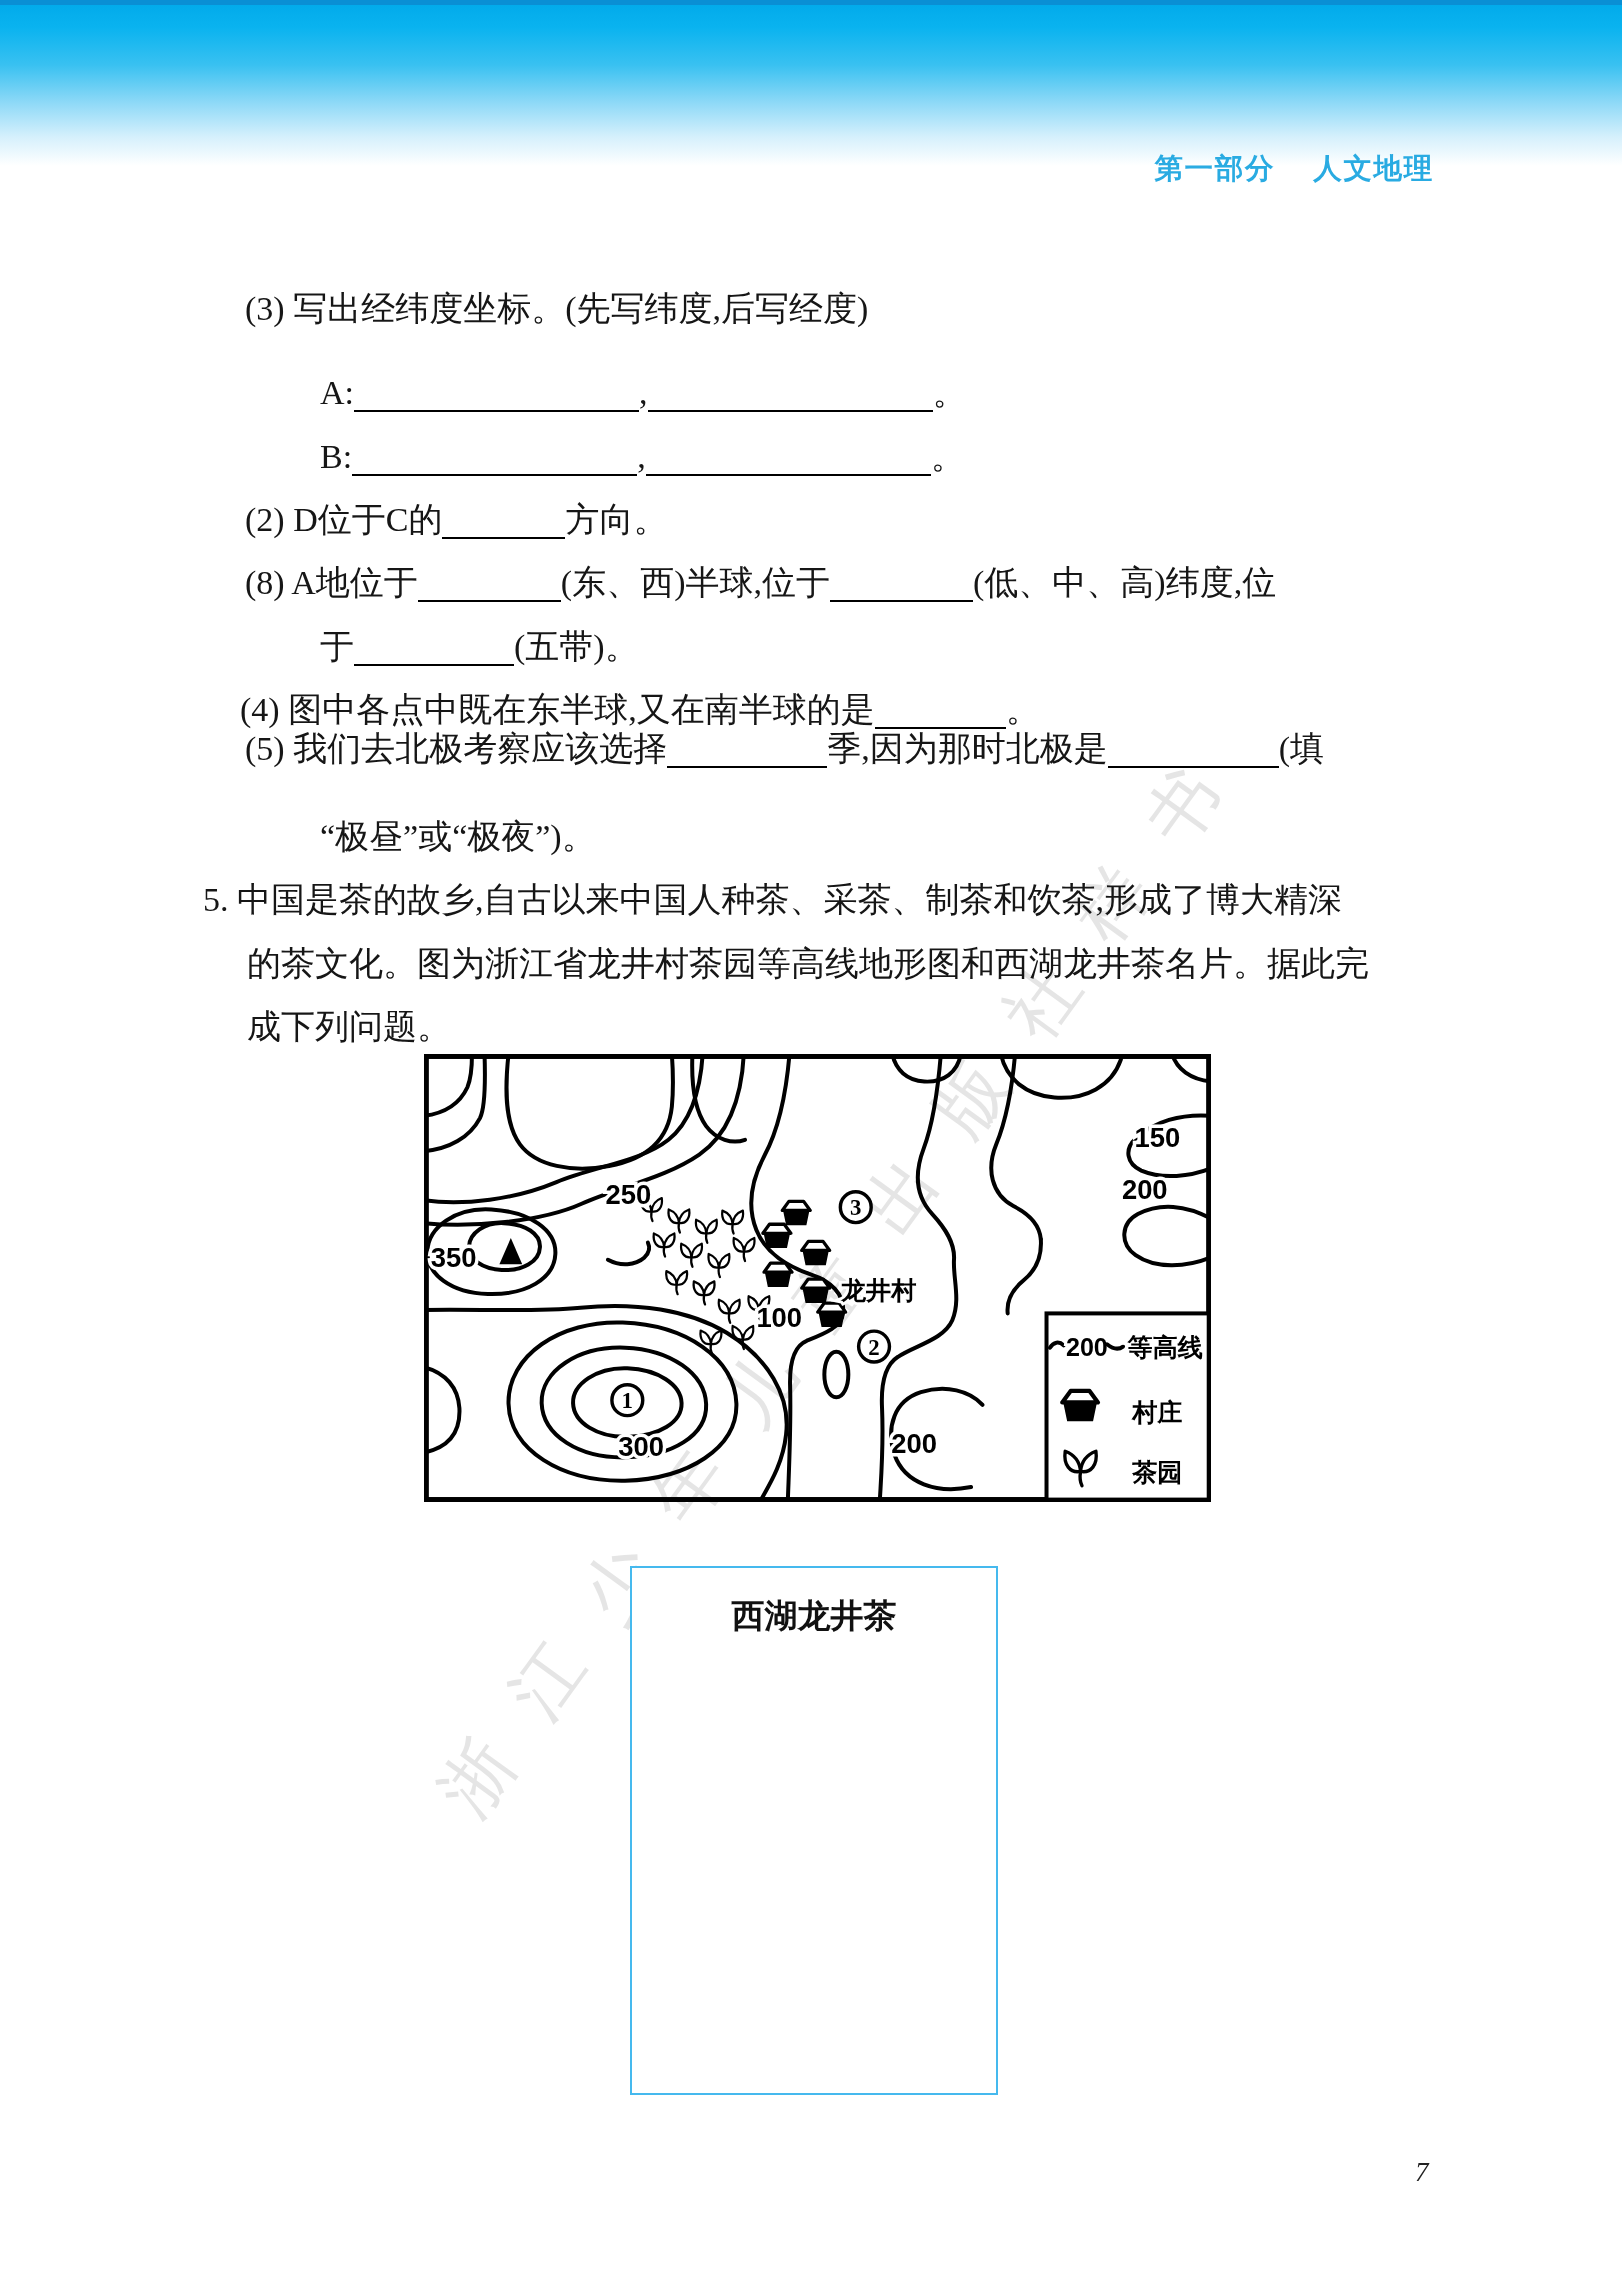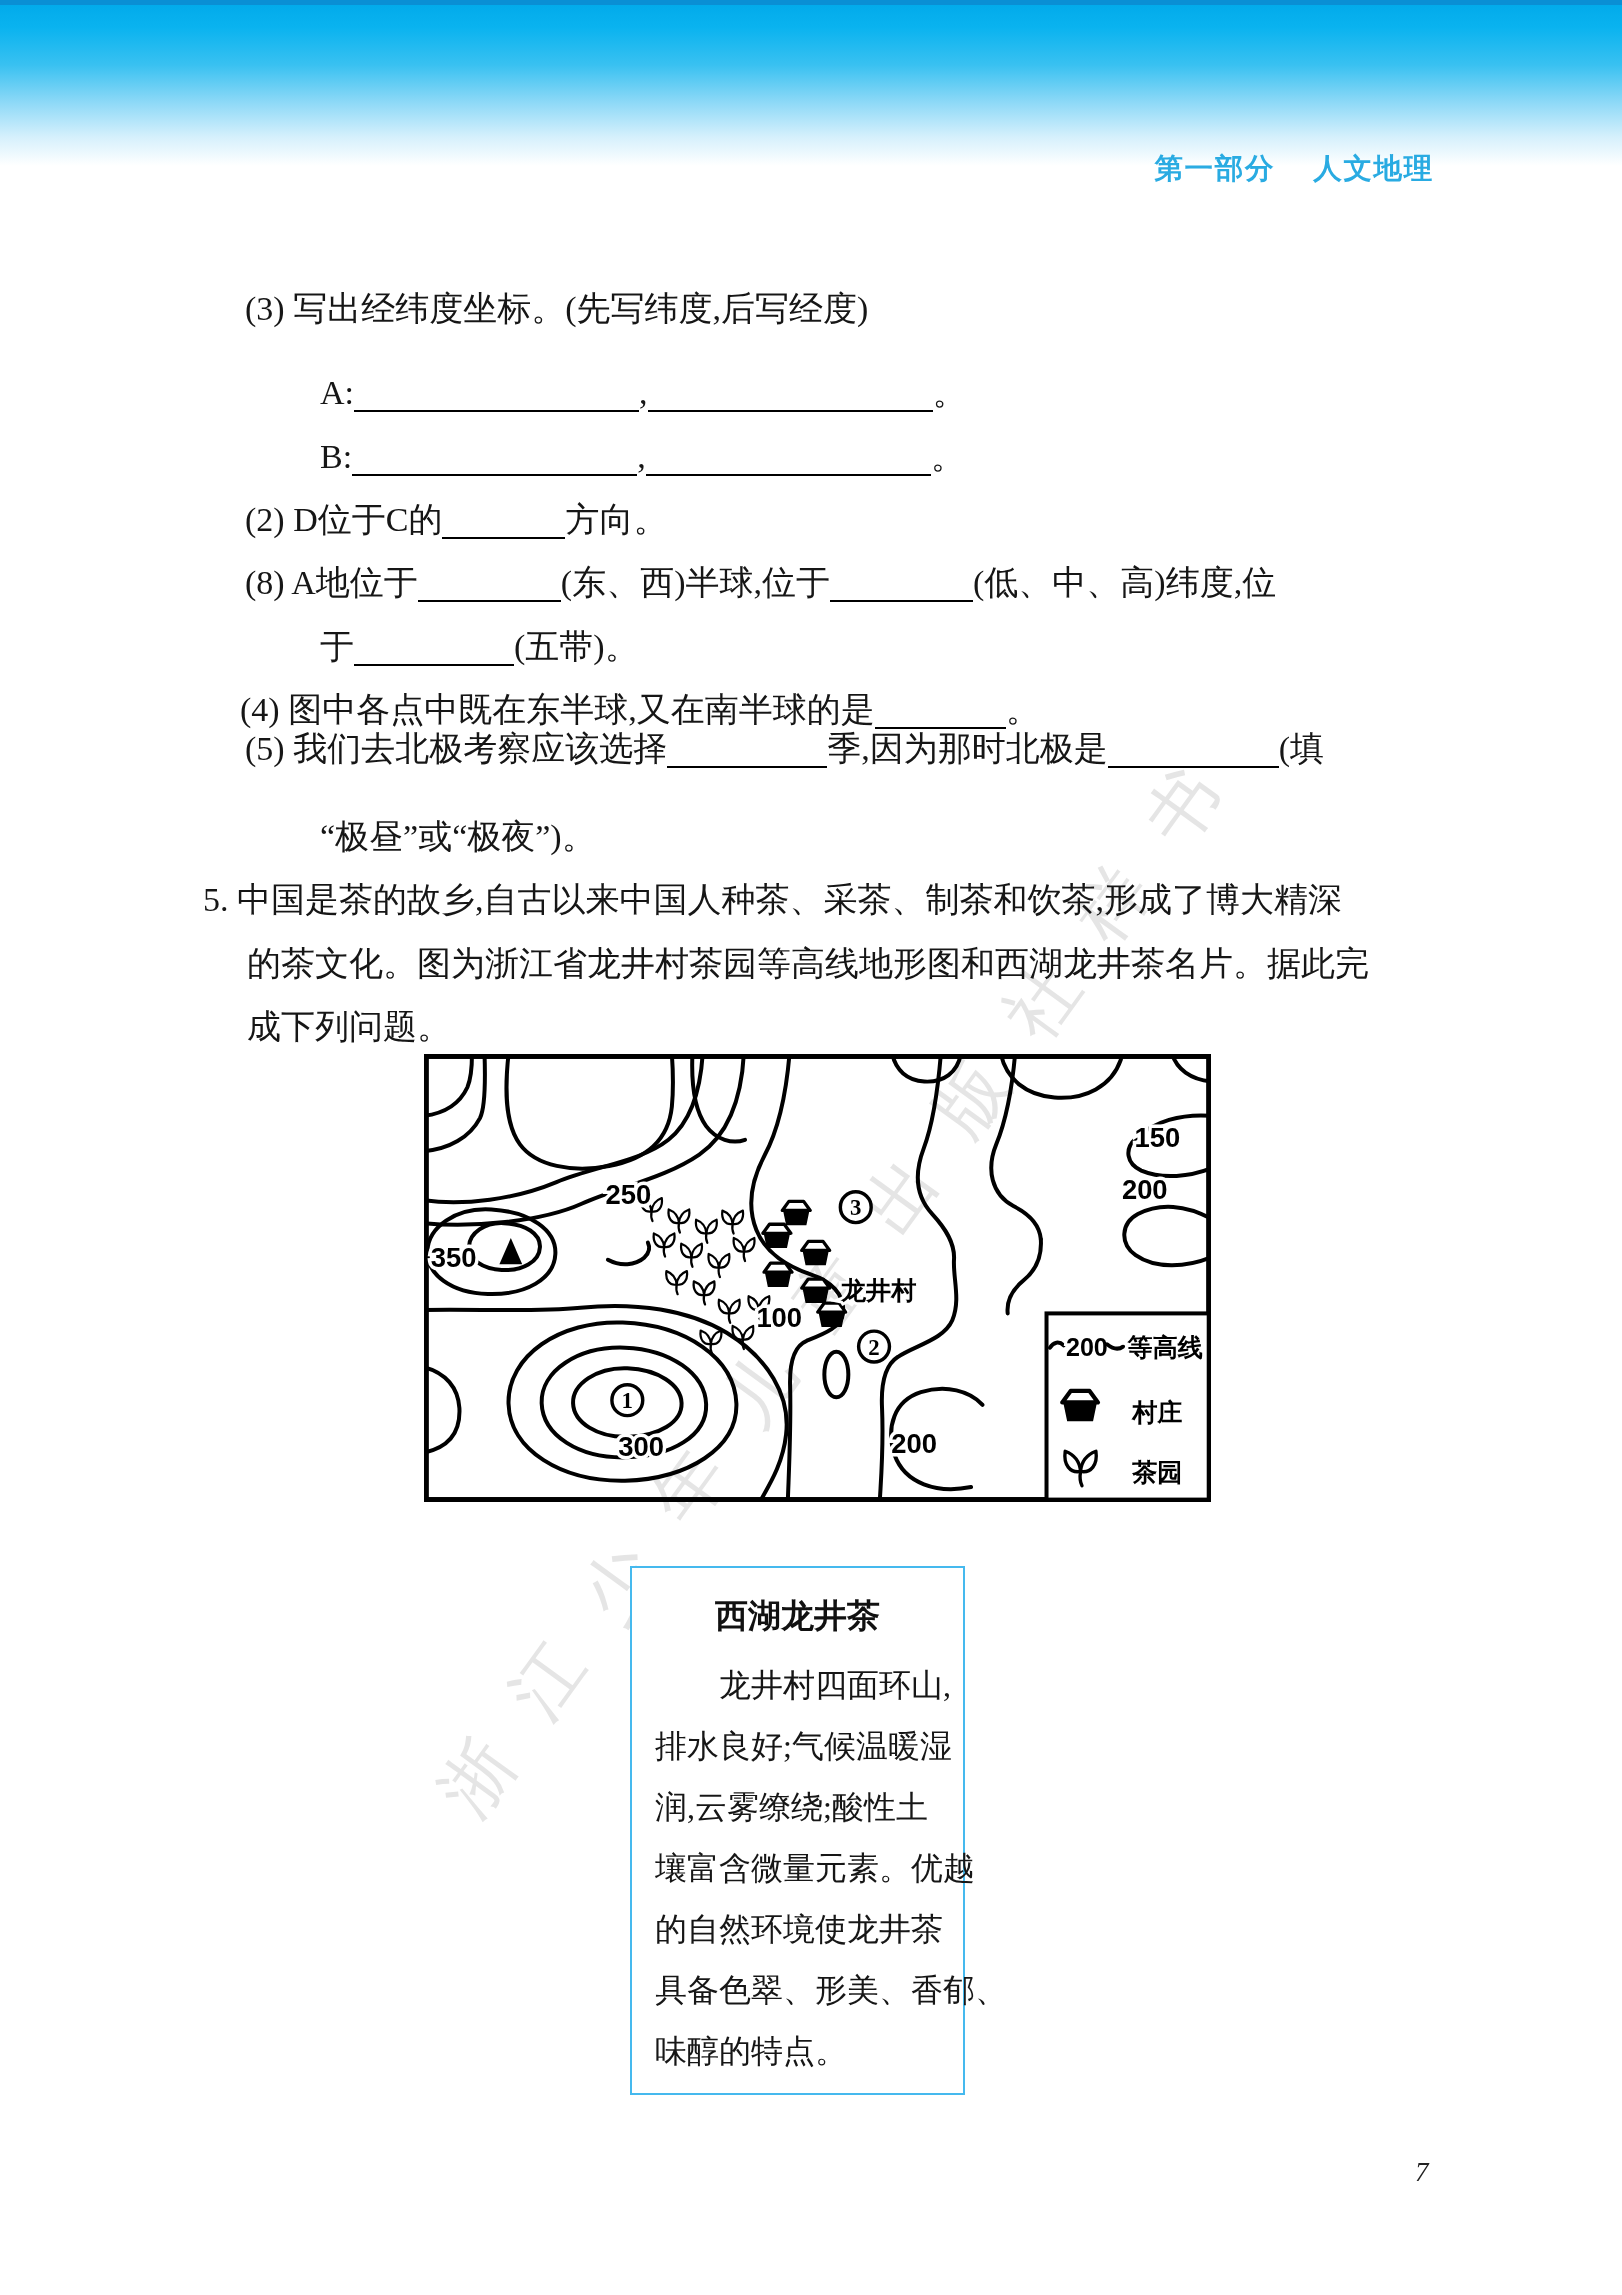--- a/index.html
+++ b/index.html
@@ -30,7 +30,7 @@
   .circ-digit{font-family:"Liberation Serif","DejaVu Serif",serif;font-weight:700;font-size:40px;fill:#000;
     text-anchor:middle;}
   
-  .infocard{position:absolute;left:630px;top:1566px;width:335px;height:529px;
+  .infocard{position:absolute;left:630px;top:1566px;width:368px;height:529px;
     border:2.3px solid #45b9ee;box-sizing:border-box;background:#fff;}
   .infocard-title{margin-top:26px;text-align:center;font-size:33px;font-weight:700;
     font-family:"Liberation Sans","DejaVu Sans",sans-serif;color:#111;}

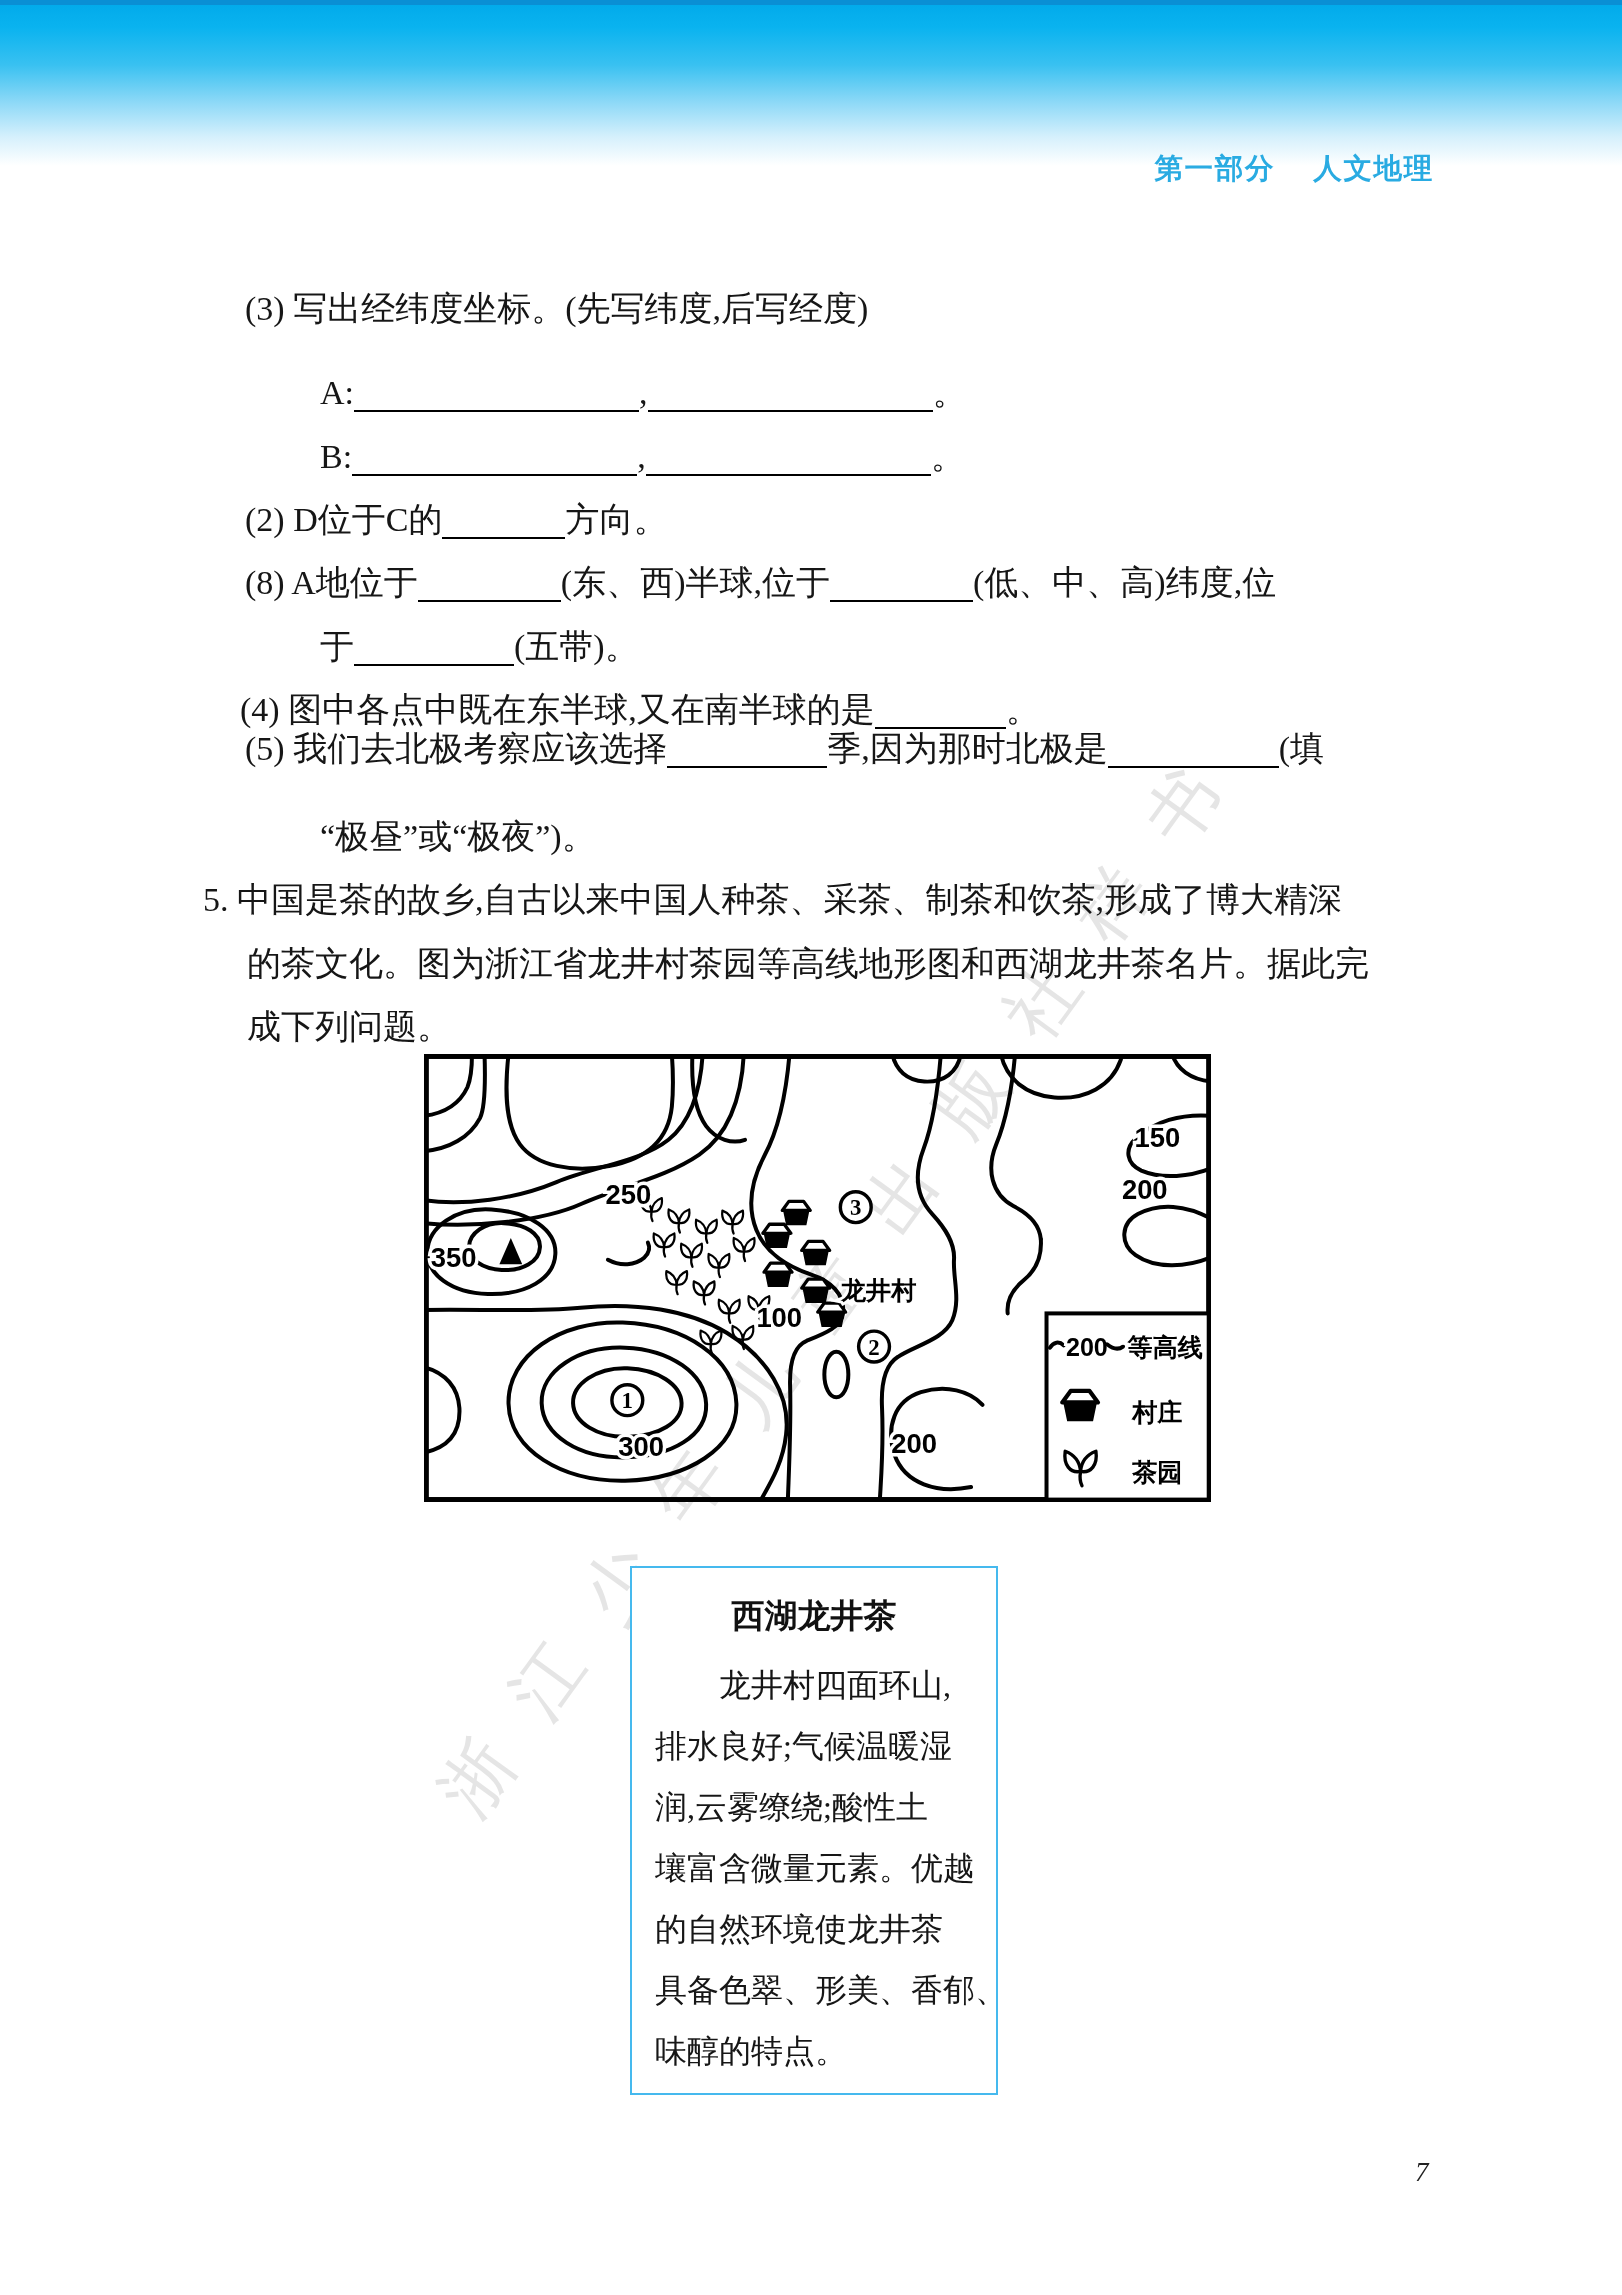--- a/index.html
+++ b/index.html
@@ -175,15 +175,6 @@
 
 <div class="infocard">
   <div class="infocard-title">西湖龙井茶</div>
-  <div class="infocard-body">
-    <div class="card-ln first">龙井村四面环山,</div>
-    <div class="card-ln">排水良好;气候温暖湿</div>
-    <div class="card-ln">润,云雾缭绕;酸性土</div>
-    <div class="card-ln">壤富含微量元素。优越</div>
-    <div class="card-ln">的自然环境使龙井茶</div>
-    <div class="card-ln">具备色翠、形美、香郁、</div>
-    <div class="card-ln">味醇的特点。</div>
-  </div>
 </div>
 
 <div class="page-number">7</div>

